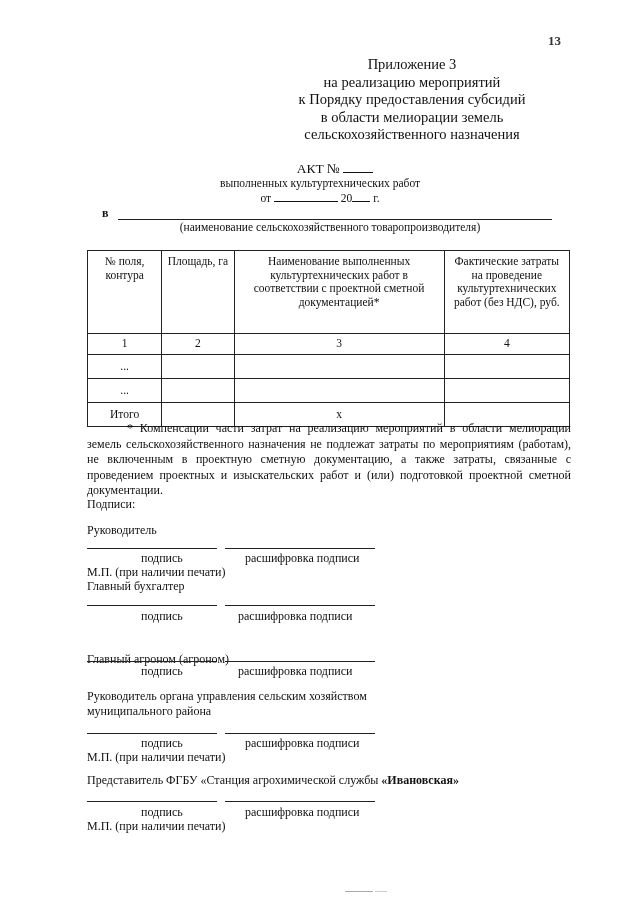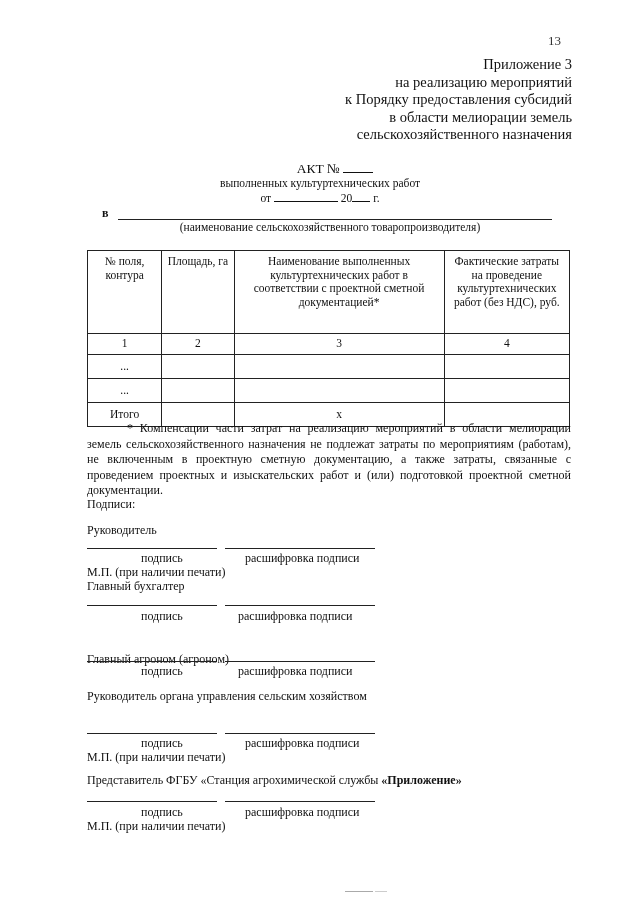--- a/index.html
+++ b/index.html
@@ -19,7 +19,7 @@
     .page-number {
       left: 548px; top: 33px;
       font-size: 13px;
-      font-weight: normal;
+      font-weight: bold;
       color: #333;
     }
     .appendix {

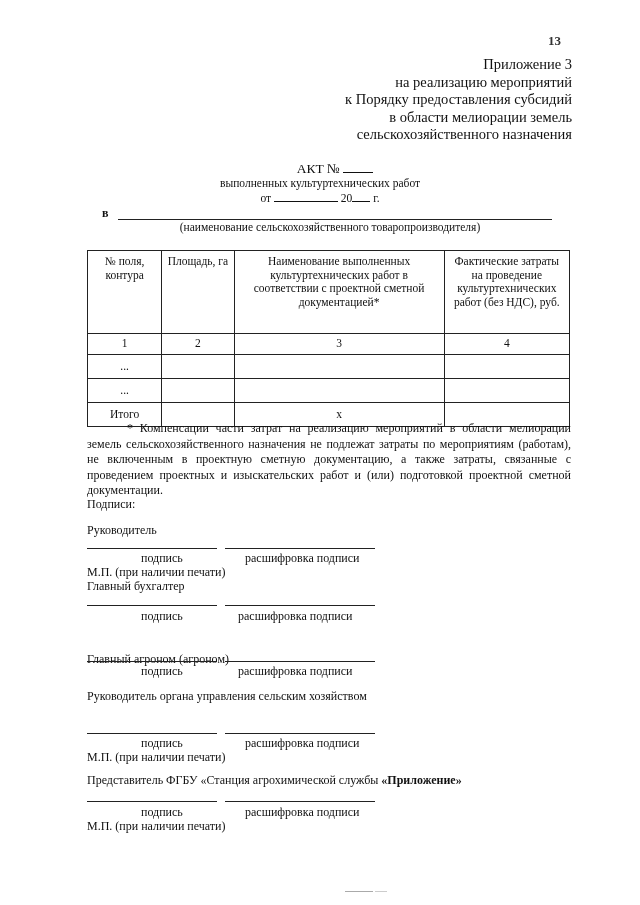--- a/index.html
+++ b/index.html
@@ -24,7 +24,7 @@
     }
     .appendix {
       right: 68px; top: 56px;
-      text-align: right;
+      text-align: center;
       font-size: 14.5px;
       line-height: 17.5px;
       width: 320px;

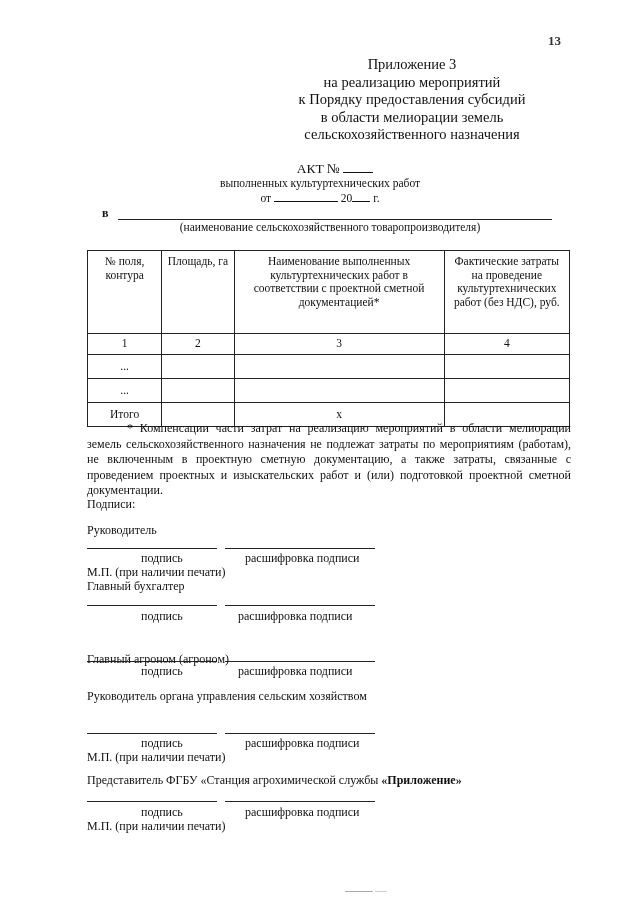--- a/index.html
+++ b/index.html
@@ -208,6 +208,7 @@
 
 <div class="abs sig-title" style="top:689px;">
   <div>Руководитель органа управления сельским хозяйством</div>
+  <div>муниципального района</div>
 </div>
 <div class="abs sig-line" style="left:87px; top:733px; width:130px;"></div>
 <div class="abs sig-line" style="left:225px; top:733px; width:150px;"></div>

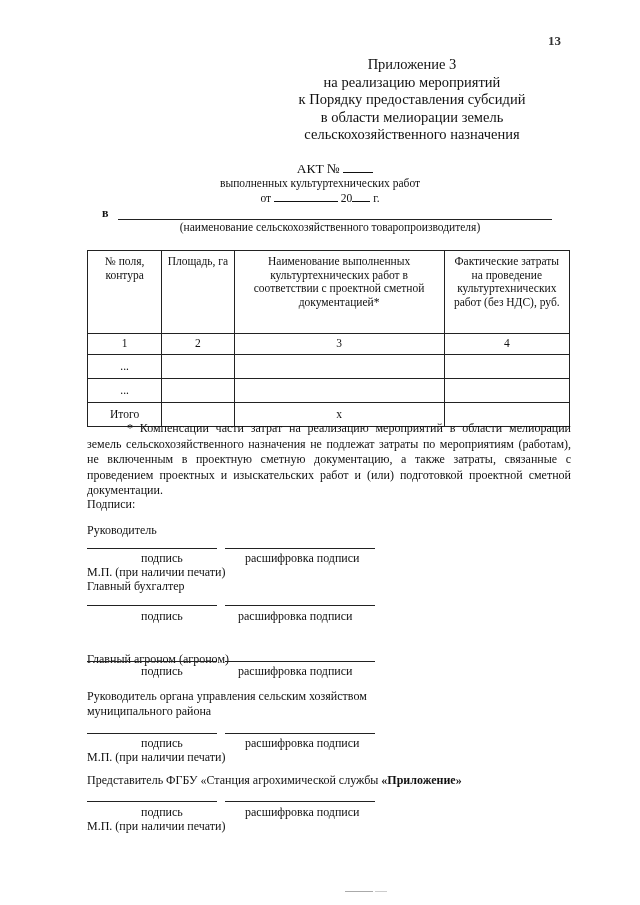--- a/index.html
+++ b/index.html
@@ -217,7 +217,7 @@
 <div class="abs stamp" style="top:750px;">М.П. (при наличии печати)</div>
 
 <div class="abs sig-title" style="top:773px;">
-  <span>Представитель  ФГБУ «Станция агрохимической службы </span><span class="bold">«Приложение»</span>
+  <span>Представитель  ФГБУ «Станция агрохимической службы </span><span class="bold">«Ивановская»</span>
 </div>
 <div class="abs sig-line" style="left:87px; top:801px; width:130px;"></div>
 <div class="abs sig-line" style="left:225px; top:801px; width:150px;"></div>

